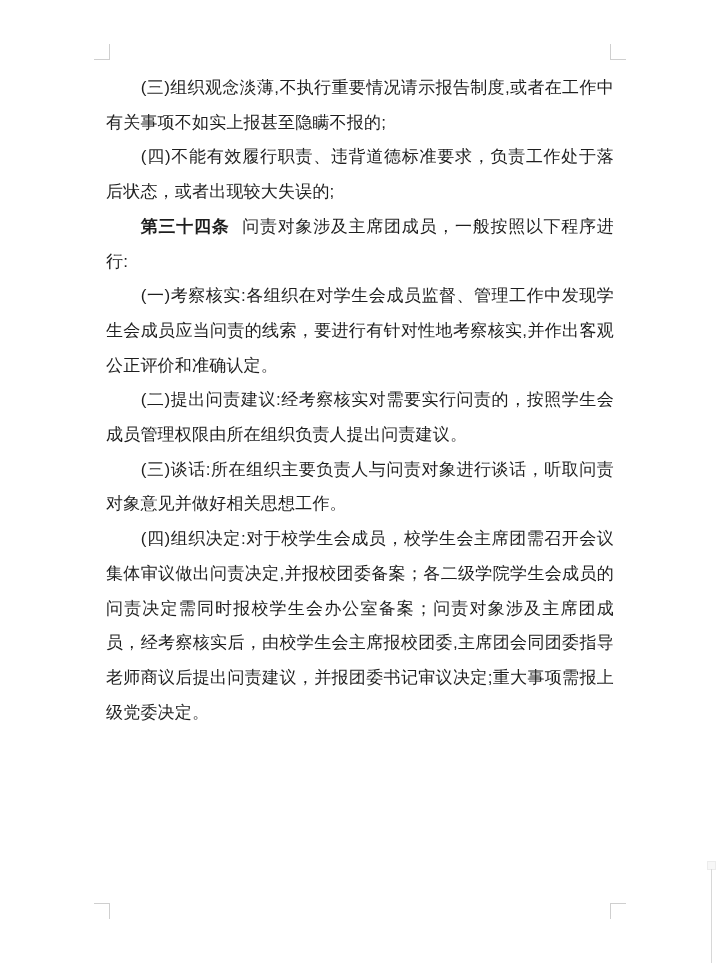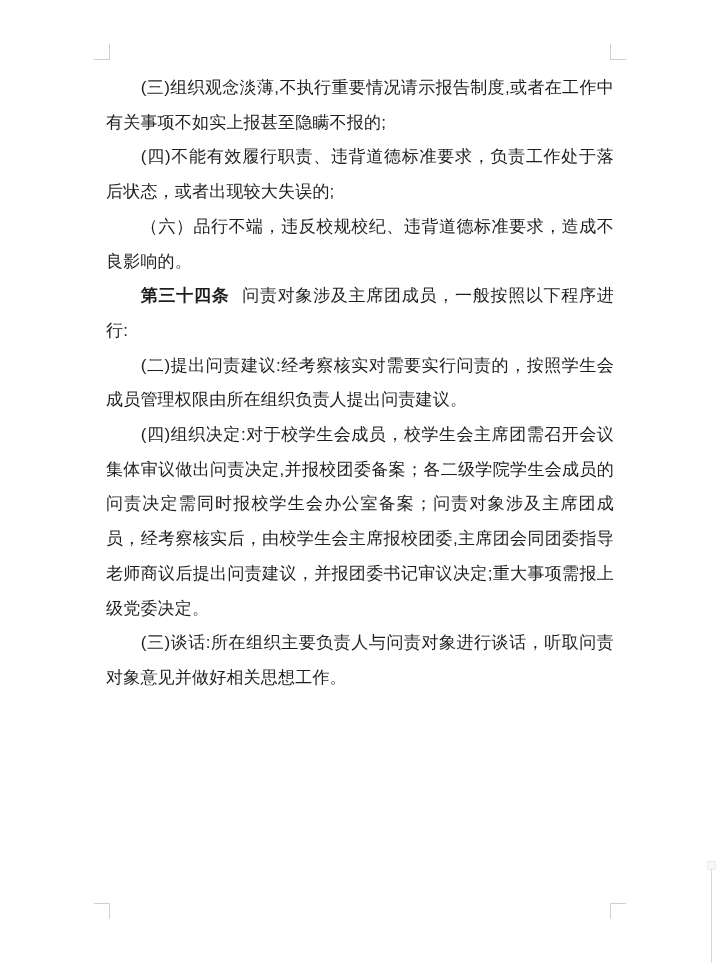--- a/index.html
+++ b/index.html
@@ -68,7 +68,6 @@
   <div class="text-block" id="text-block">
       <p><span>(三)组织观念淡薄,不执行重要情况请示报告制度,或者在工作中有关事项不如实上报甚至隐瞒不报的;</span></p>
       <p><span>(四)不能有效履行职责、违背道德标准要求，负责工作处于落后状态，或者出现较大失误的;</span></p>
-      <p><span>（六）品行不端，违反校规校纪、违背道德标准要求，造成不良影响的。</span></p>
       <p><b>第三十四条</b><span>问责对象涉及主席团成员，一般按照以下程序进行:</span></p>
       <p><span>(二)提出问责建议:经考察核实对需要实行问责的，按照学生会成员管理权限由所在组织负责人提出问责建议。</span></p>
       <p><span>(四)组织决定:对于校学生会成员，校学生会主席团需召开会议集体审议做出问责决定,并报校团委备案；各二级学院学生会成员的问责决定需同时报校学生会办公室备案；问责对象涉及主席团成员，经考察核实后，由校学生会主席报校团委,主席团会同团委指导老师商议后提出问责建议，并报团委书记审议决定;重大事项需报上级党委决定。</span></p>

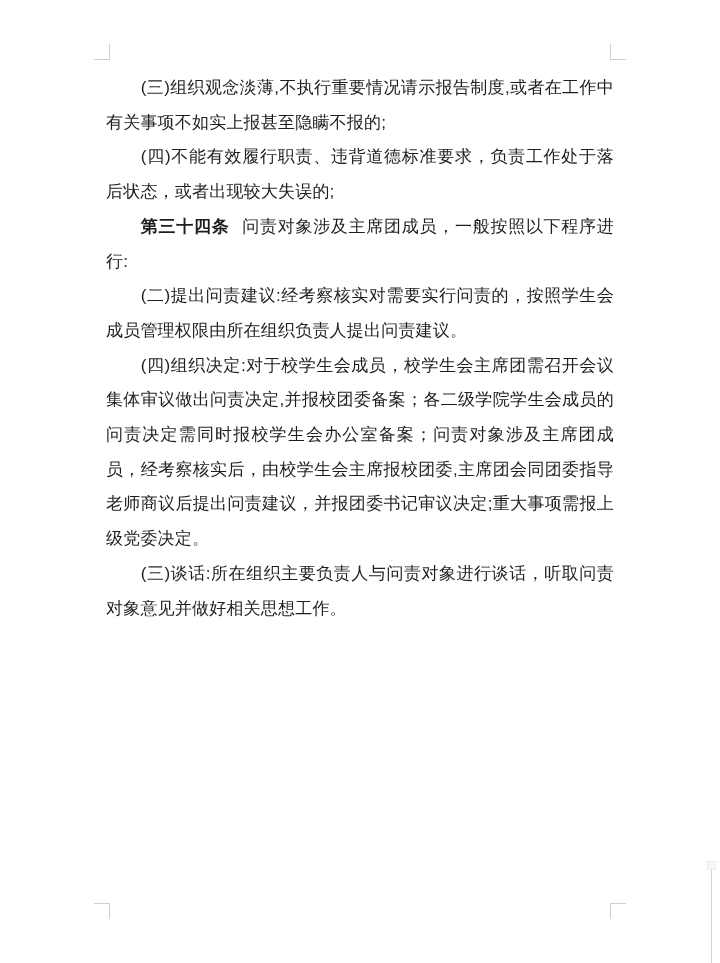--- a/index.html
+++ b/index.html
@@ -69,6 +69,7 @@
       <p><span>(三)组织观念淡薄,不执行重要情况请示报告制度,或者在工作中有关事项不如实上报甚至隐瞒不报的;</span></p>
       <p><span>(四)不能有效履行职责、违背道德标准要求，负责工作处于落后状态，或者出现较大失误的;</span></p>
       <p><b>第三十四条</b><span>问责对象涉及主席团成员，一般按照以下程序进行:</span></p>
+      <p><span>(一)考察核实:各组织在对学生会成员监督、管理工作中发现学生会成员应当问责的线索，要进行有针对性地考察核实,并作出客观公正评价和准确认定。</span></p>
       <p><span>(二)提出问责建议:经考察核实对需要实行问责的，按照学生会成员管理权限由所在组织负责人提出问责建议。</span></p>
       <p><span>(四)组织决定:对于校学生会成员，校学生会主席团需召开会议集体审议做出问责决定,并报校团委备案；各二级学院学生会成员的问责决定需同时报校学生会办公室备案；问责对象涉及主席团成员，经考察核实后，由校学生会主席报校团委,主席团会同团委指导老师商议后提出问责建议，并报团委书记审议决定;重大事项需报上级党委决定。</span></p>
       <p><span>(三)谈话:所在组织主要负责人与问责对象进行谈话，听取问责对象意见并做好相关思想工作。</span></p>

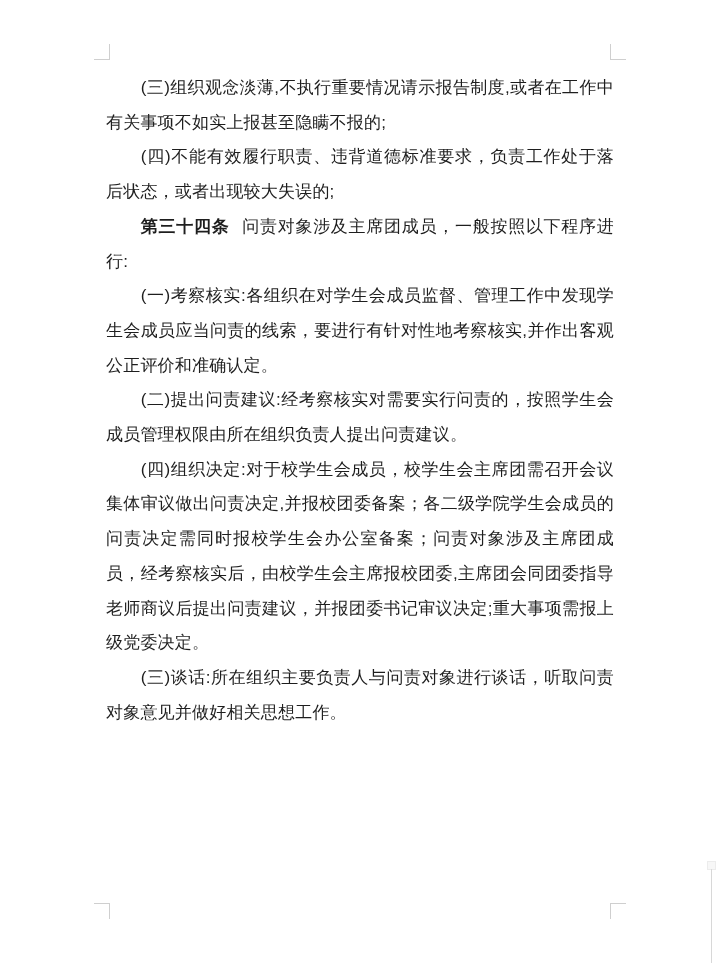--- a/index.html
+++ b/index.html
@@ -71,8 +71,8 @@
       <p><b>第三十四条</b><span>问责对象涉及主席团成员，一般按照以下程序进行:</span></p>
       <p><span>(一)考察核实:各组织在对学生会成员监督、管理工作中发现学生会成员应当问责的线索，要进行有针对性地考察核实,并作出客观公正评价和准确认定。</span></p>
       <p><span>(二)提出问责建议:经考察核实对需要实行问责的，按照学生会成员管理权限由所在组织负责人提出问责建议。</span></p>
+      <p><span>(三)谈话:所在组织主要负责人与问责对象进行谈话，听取问责对象意见并做好相关思想工作。</span></p>
       <p><span>(四)组织决定:对于校学生会成员，校学生会主席团需召开会议集体审议做出问责决定,并报校团委备案；各二级学院学生会成员的问责决定需同时报校学生会办公室备案；问责对象涉及主席团成员，经考察核实后，由校学生会主席报校团委,主席团会同团委指导老师商议后提出问责建议，并报团委书记审议决定;重大事项需报上级党委决定。</span></p>
-      <p><span>(三)谈话:所在组织主要负责人与问责对象进行谈话，听取问责对象意见并做好相关思想工作。</span></p>
     </div>
 
   <div class="edge-cap"></div>

